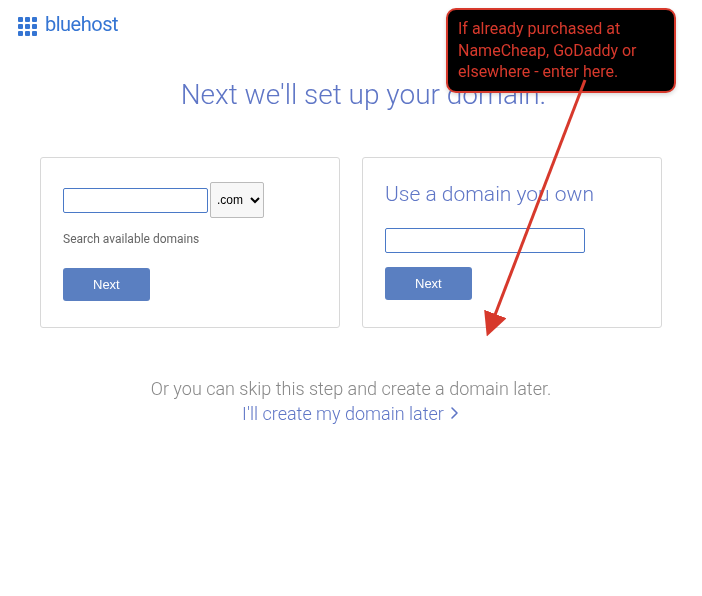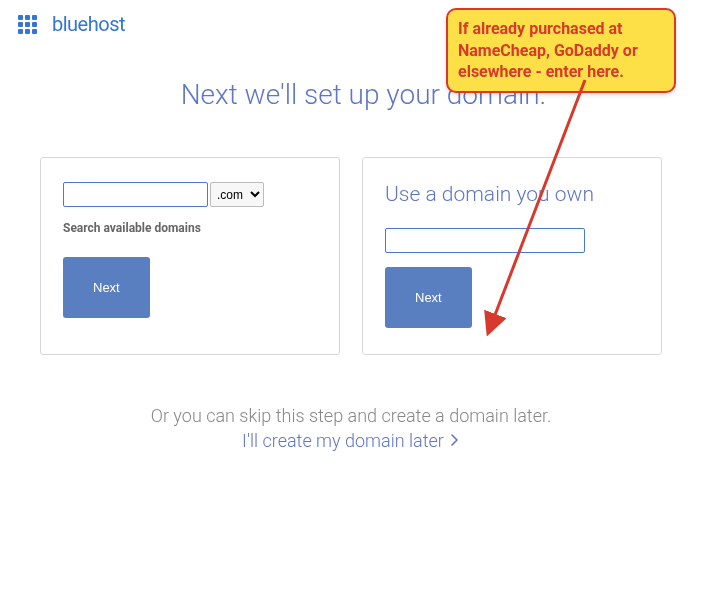--- a/index.html
+++ b/index.html
@@ -16,8 +16,8 @@
       top: 12px;
       left: 18px;
       display: flex;
-      align-items: center;
-      gap: 15px;
+      align-items: flex-end;
+      gap: 8px;
     }
     .logo-grid {
       display: grid;

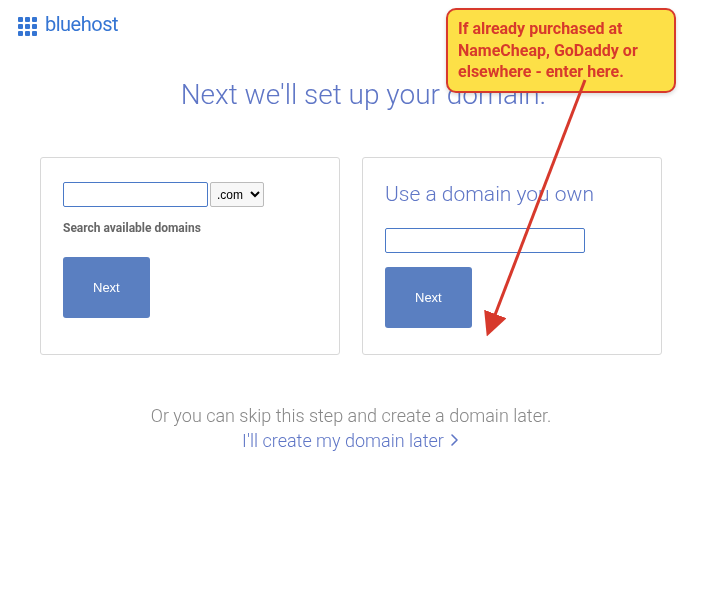--- a/index.html
+++ b/index.html
@@ -139,12 +139,11 @@
       top: 8px;
       right: 26px;
       width: 230px;
-      background: #fde047;
+      background: #000000;
       border: 2px solid #d7392c;
       border-radius: 10px;
       padding: 8px 10px;
       box-shadow: 0 2px 4px rgba(0,0,0,0.15);
-      font-weight: bold;
     }
     .annotation-text {
       color: #d7392c;

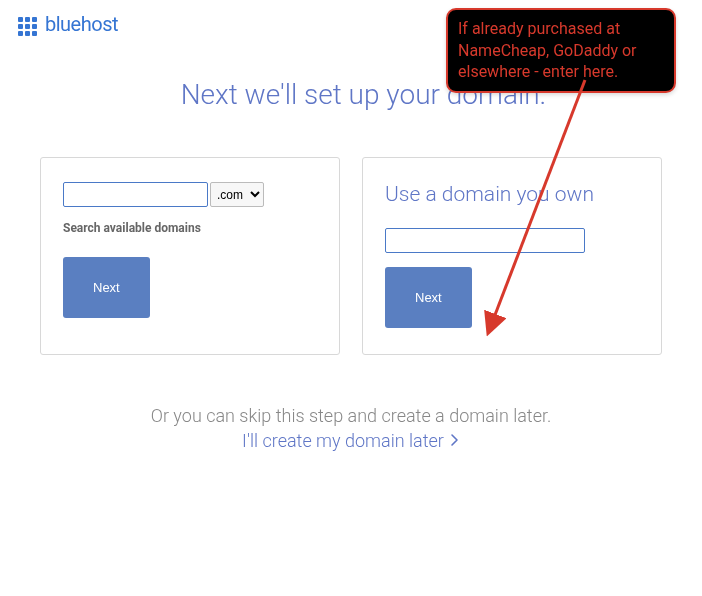--- a/index.html
+++ b/index.html
@@ -87,7 +87,7 @@
     .text-input.full { width: 200px; }
     .text-input.left { width: 145px; }
     .tld-select {
-      height: 25px;
+      height: 36px;
       width: 54px;
       margin-left: 2px;
       border: 1px solid #bbb;

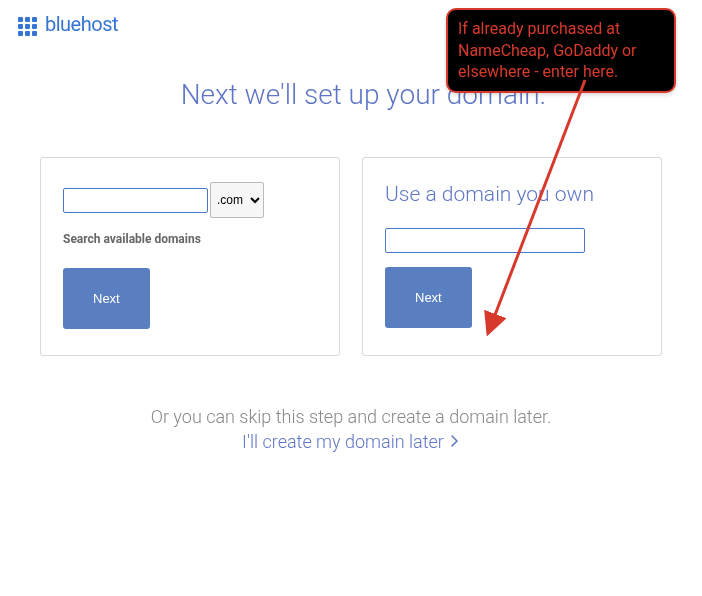--- a/index.html
+++ b/index.html
@@ -100,7 +100,7 @@
       color: #666;
       font-size: 12px;
       margin-bottom: 22px;
-      font-weight: 700;
+      font-weight: 400;
     }
     .next-btn {
       display: inline-block;

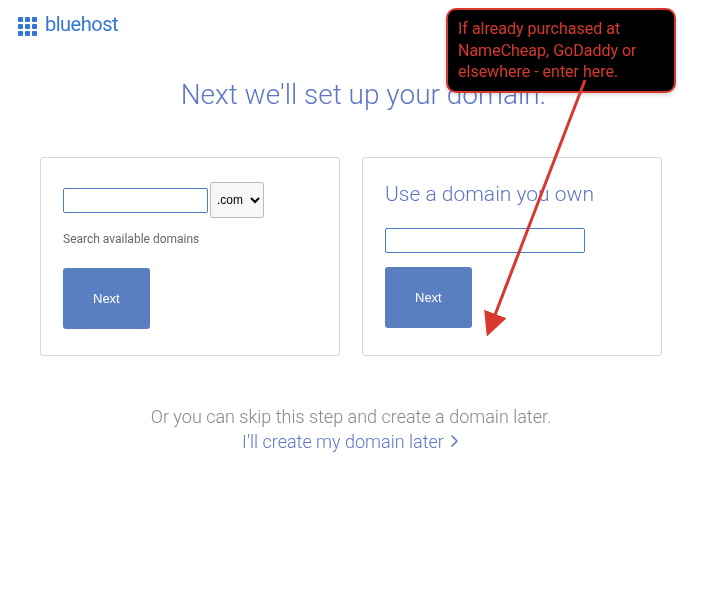--- a/index.html
+++ b/index.html
@@ -108,7 +108,7 @@
       color: #fff;
       border: none;
       border-radius: 3px;
-      padding: 23px 30px;
+      padding: 9px 30px;
       font-size: 13px;
       cursor: pointer;
     }

